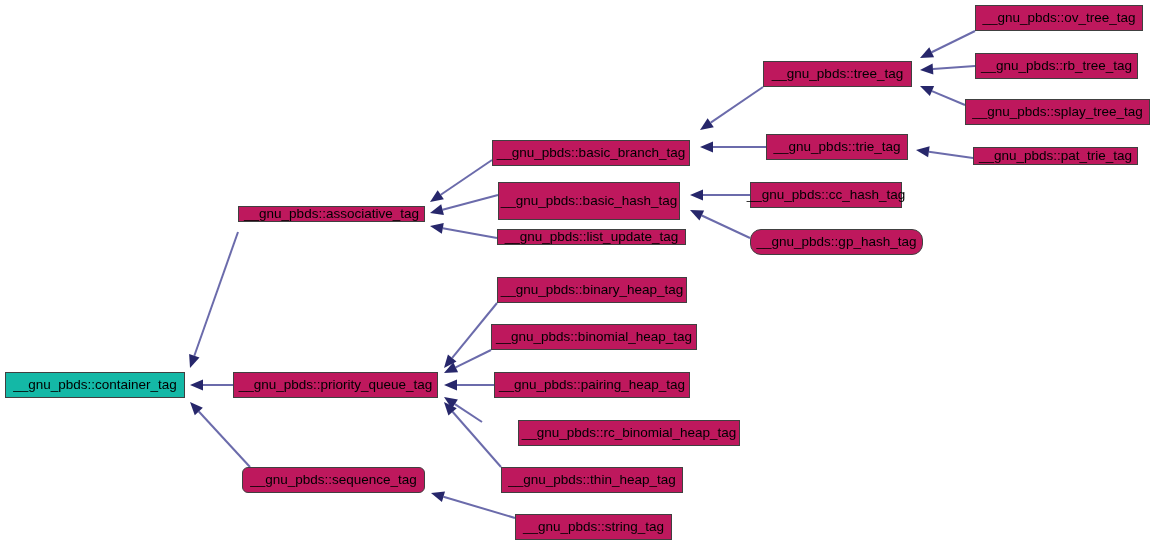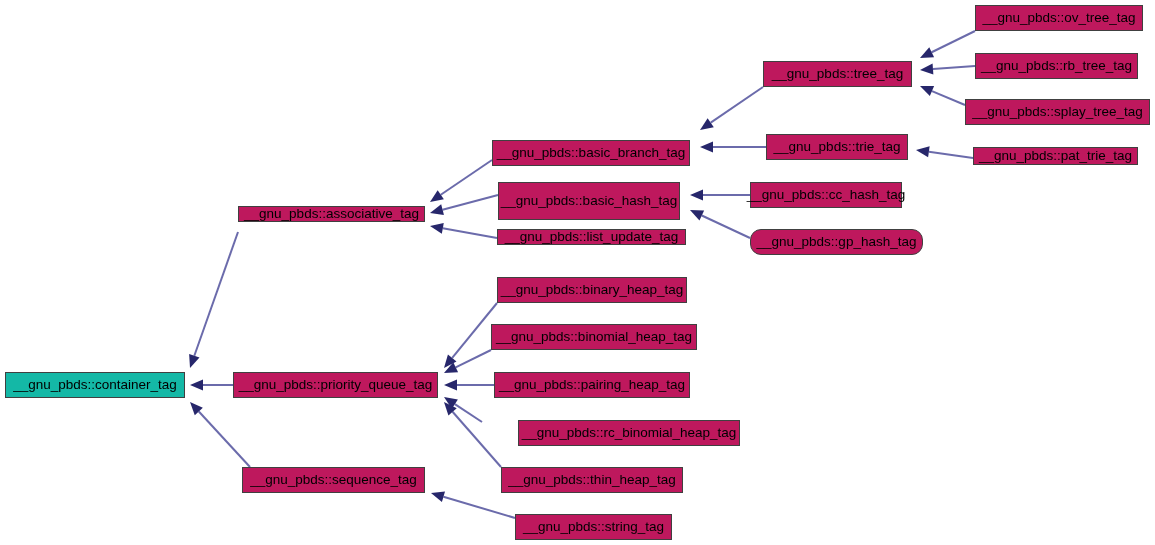--- a/index.html
+++ b/index.html
@@ -143,7 +143,7 @@
     <div class="node" style="left: 233px; top: 372px; width: 205px; height: 26px;">
       <span class="node-label">__gnu_pbds::priority_queue_tag</span>
     </div>
-    <div class="node" style="left: 242px; top: 467px; width: 183px; height: 26px;">
+    <div class="node" style="left: 242px; top: 467px; width: 183px; height: 26px; border-radius: 6px;">
       <span class="node-label">__gnu_pbds::sequence_tag</span>
     </div>
     <div class="node" style="left: 492px; top: 134px; width: 198px; height: 26px; margin-top: 6px;">

